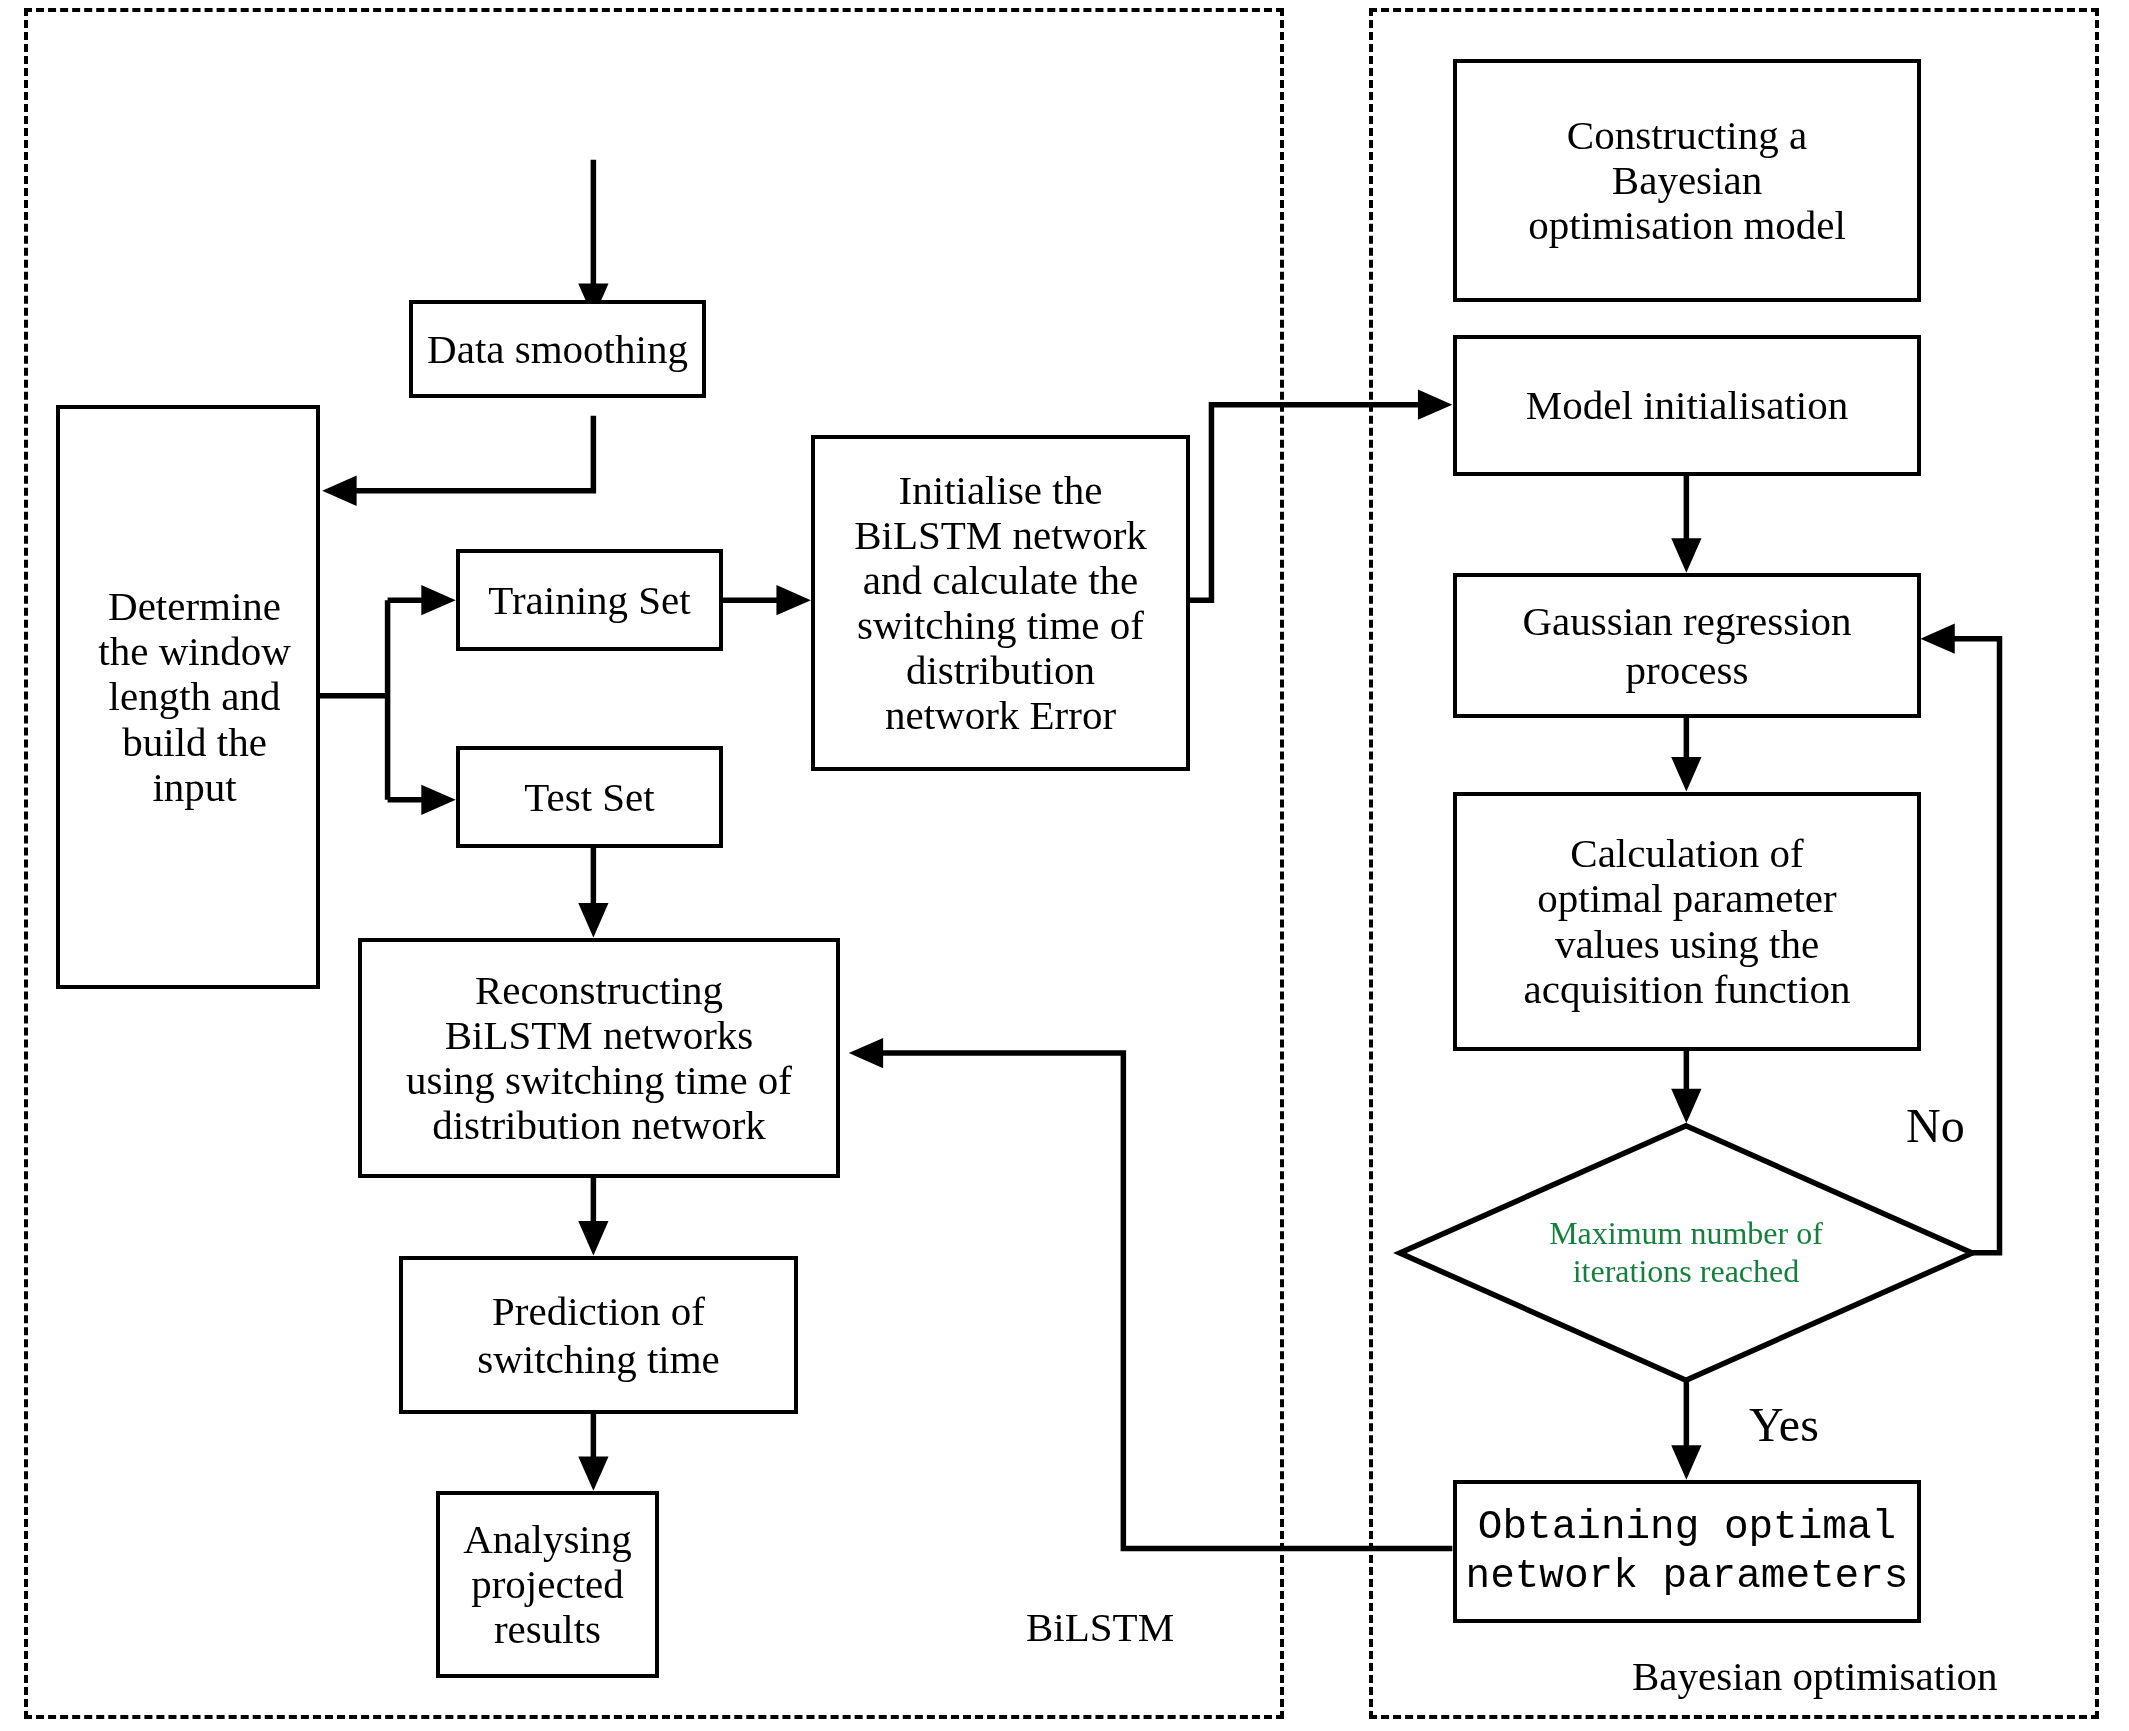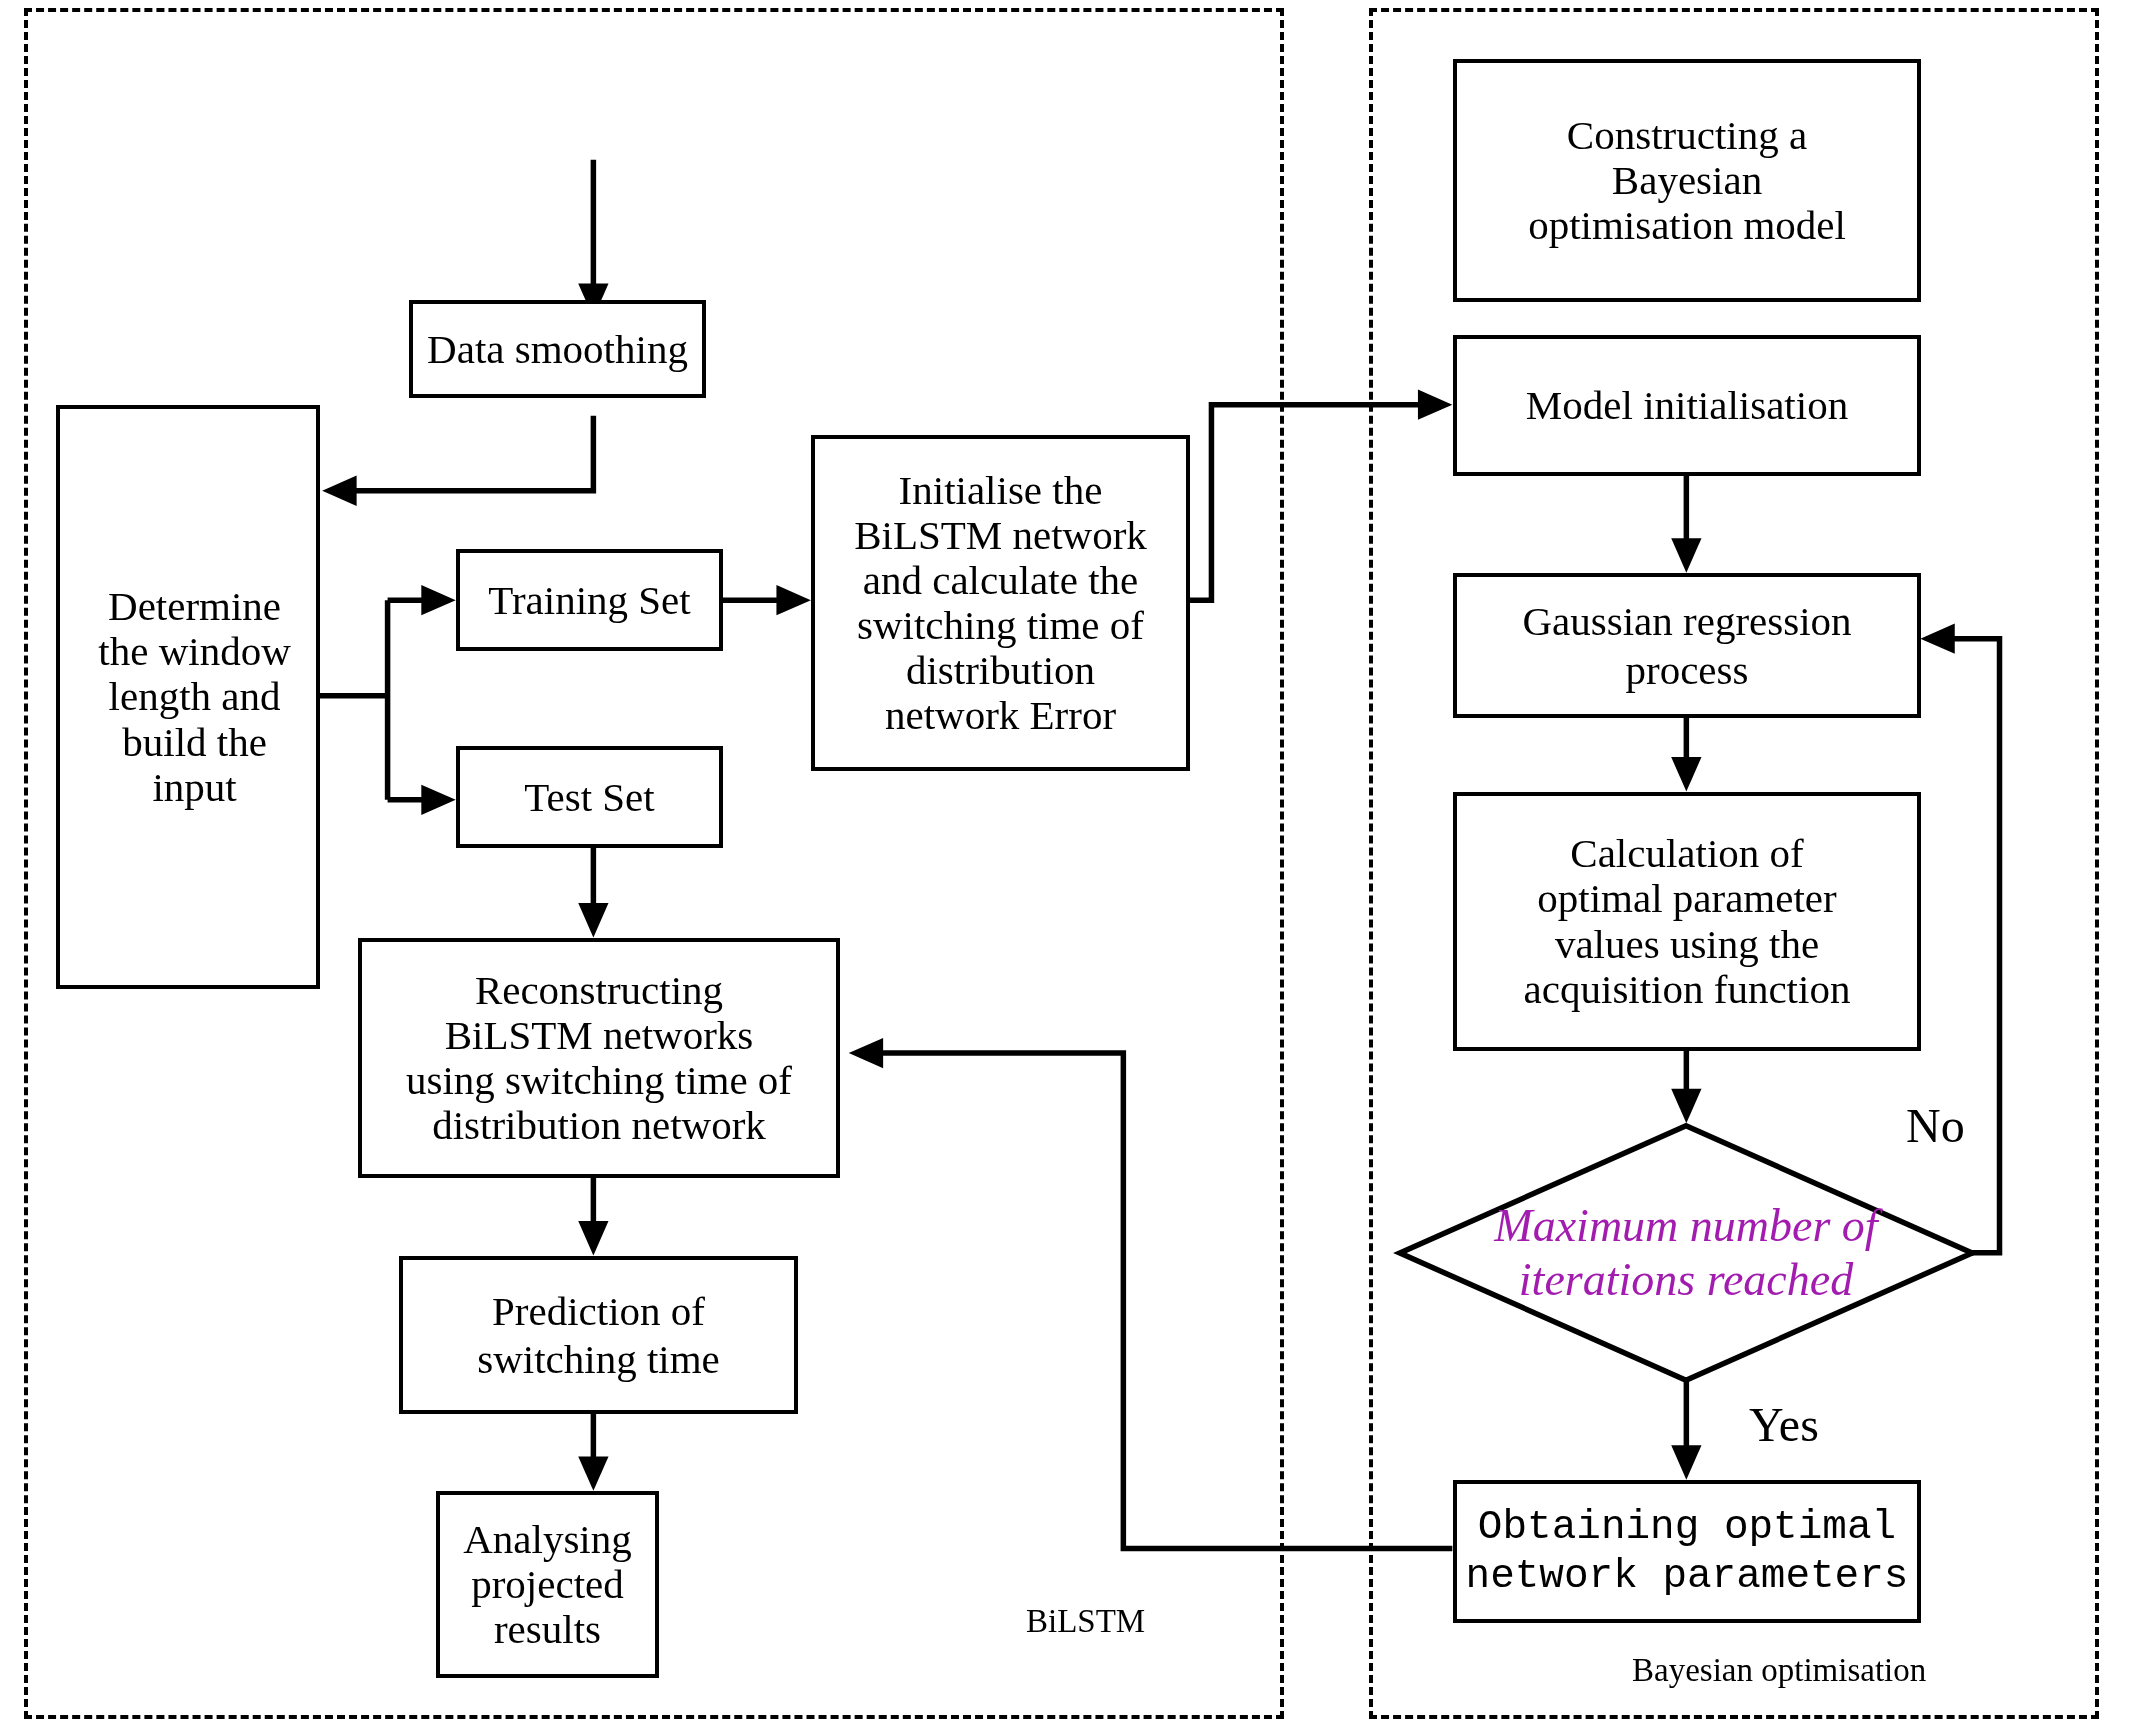--- a/index.html
+++ b/index.html
@@ -54,12 +54,11 @@
     justify-content:center;
     text-align:center;
     font-family:"Liberation Serif", serif;
-    font-size:46px;
+    font-size:32px;
     line-height:1.18;
     white-space:pre-line;
-    color:#a21caf;
+    color:#15803d;
     pointer-events:none;
-    font-style:italic;
   }
   
   .edge-label{

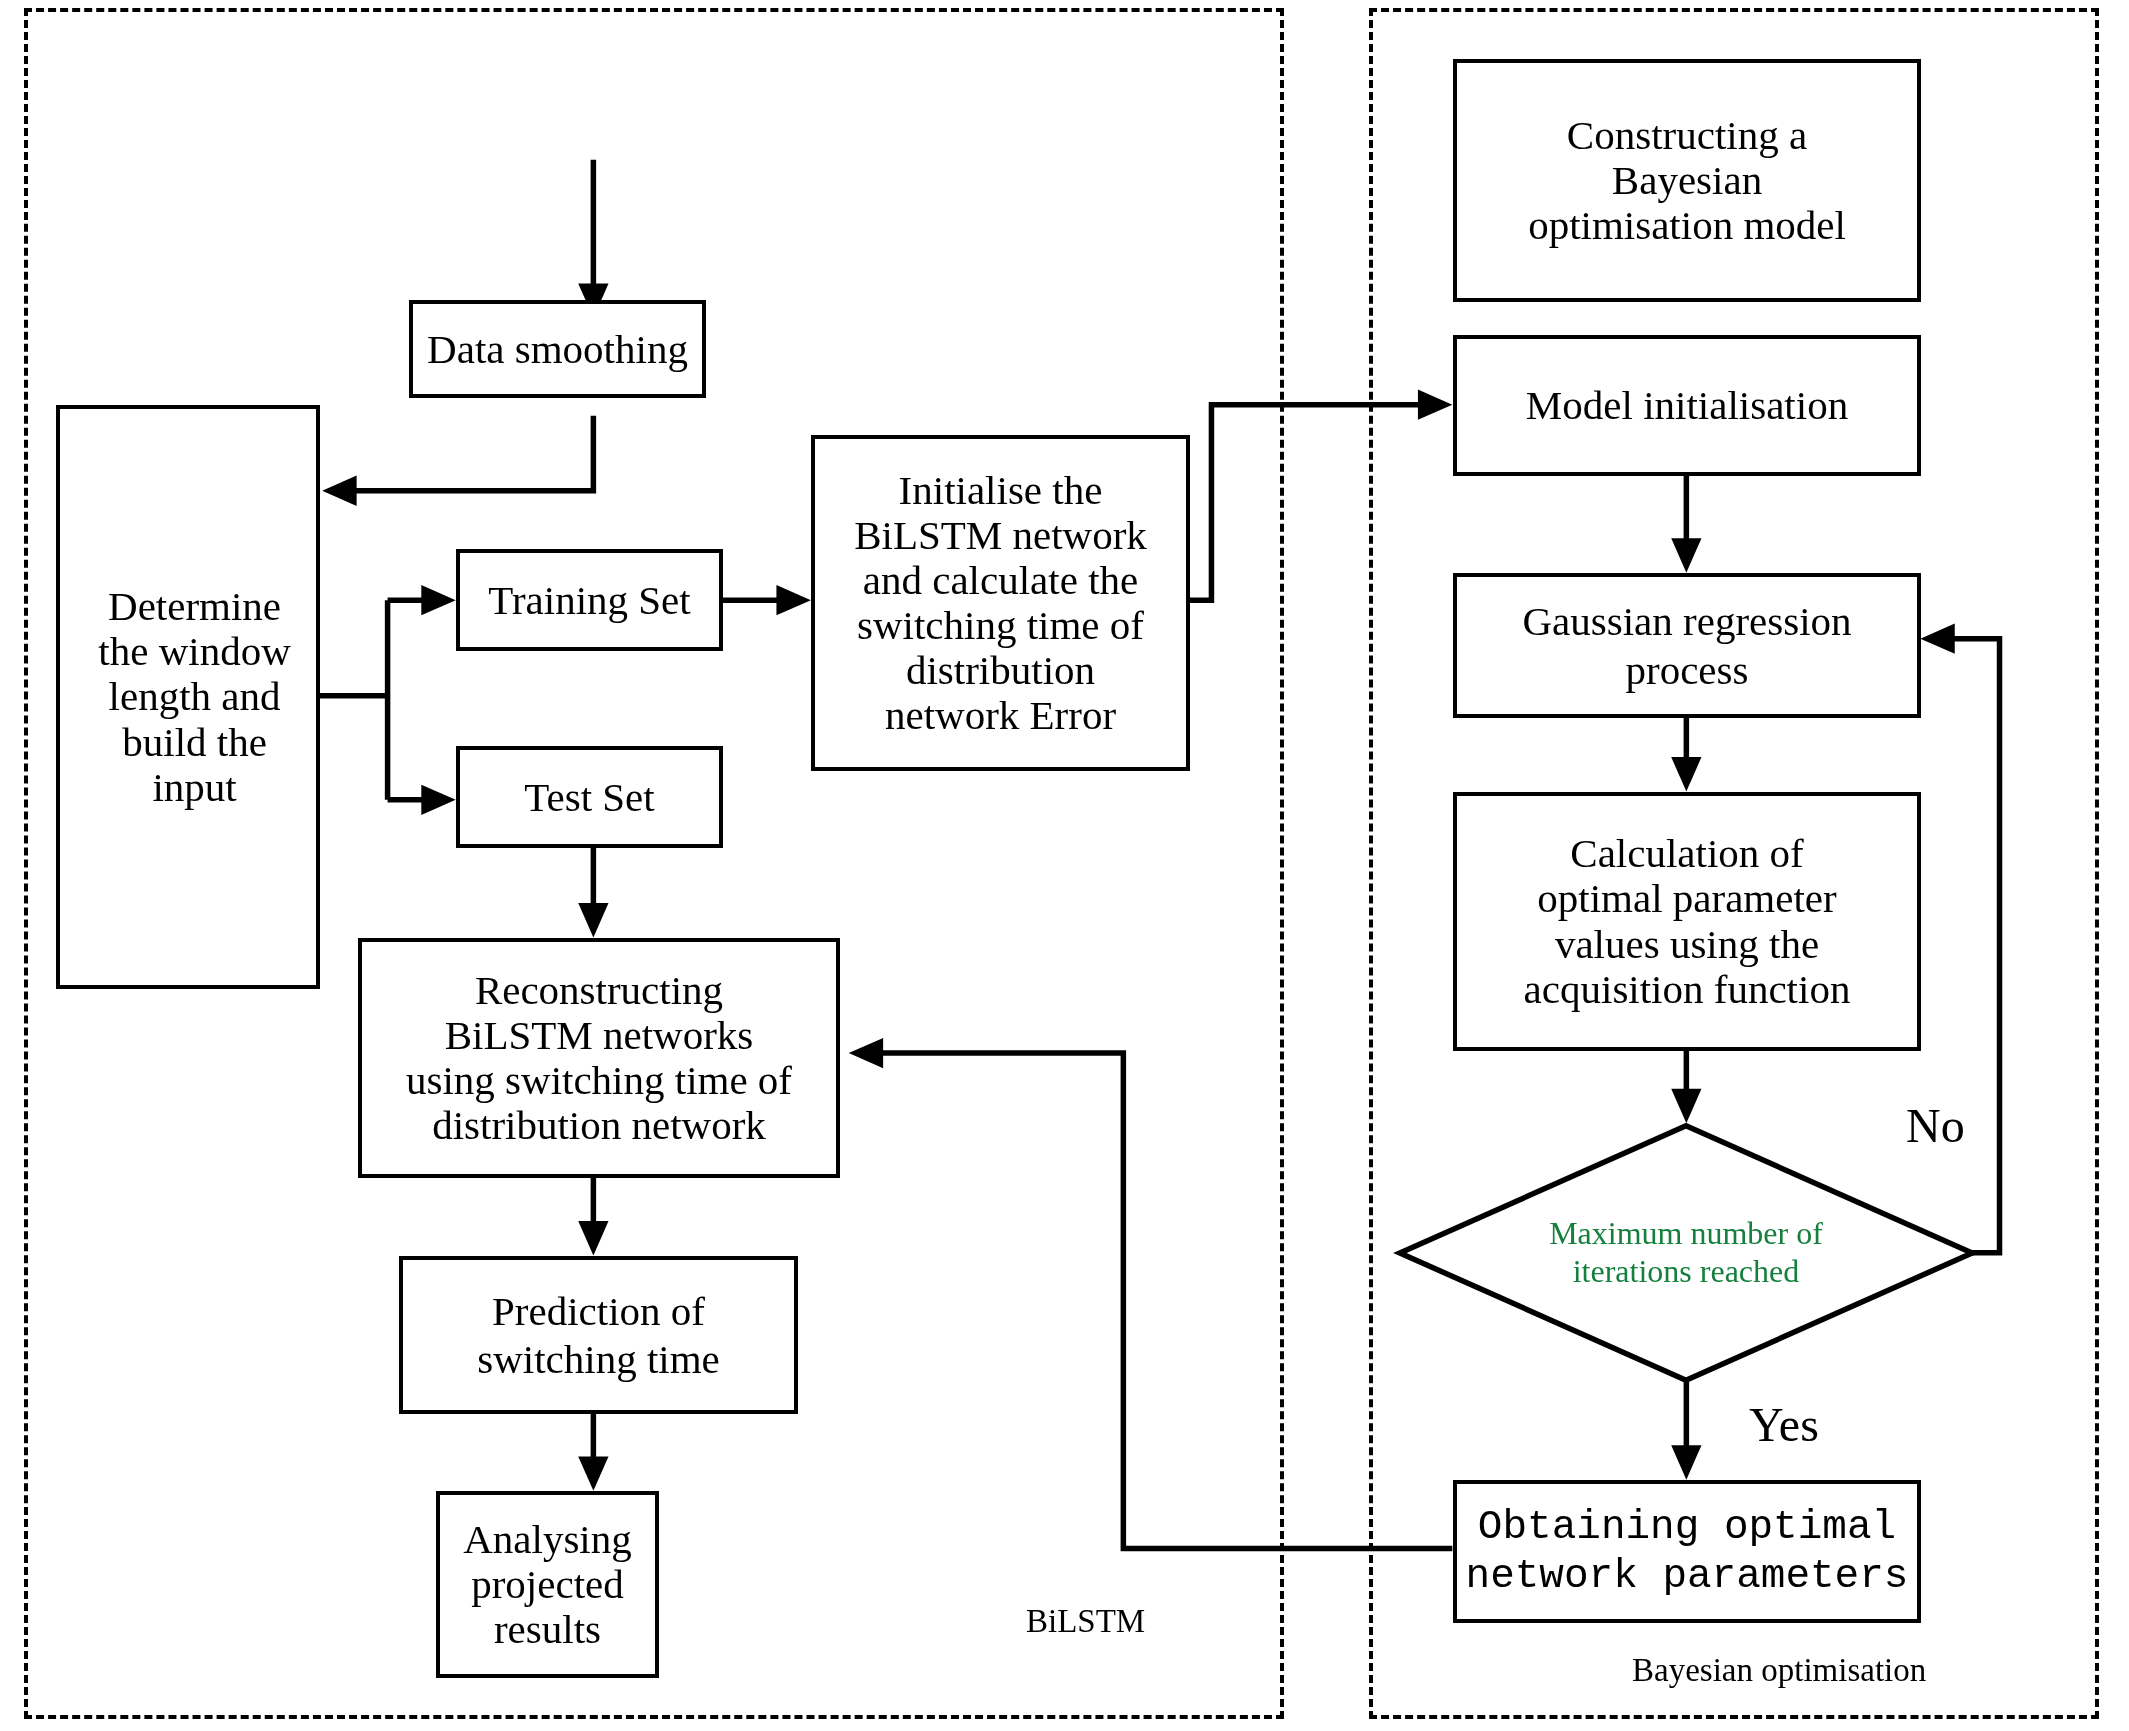--- a/index.html
+++ b/index.html
@@ -21,7 +21,7 @@
   .group-label{
     position:absolute;
     font-family:"Liberation Serif", serif;
-    font-size:33px;
+    font-size:41px;
     color:#000000;
     white-space:nowrap;
   }

